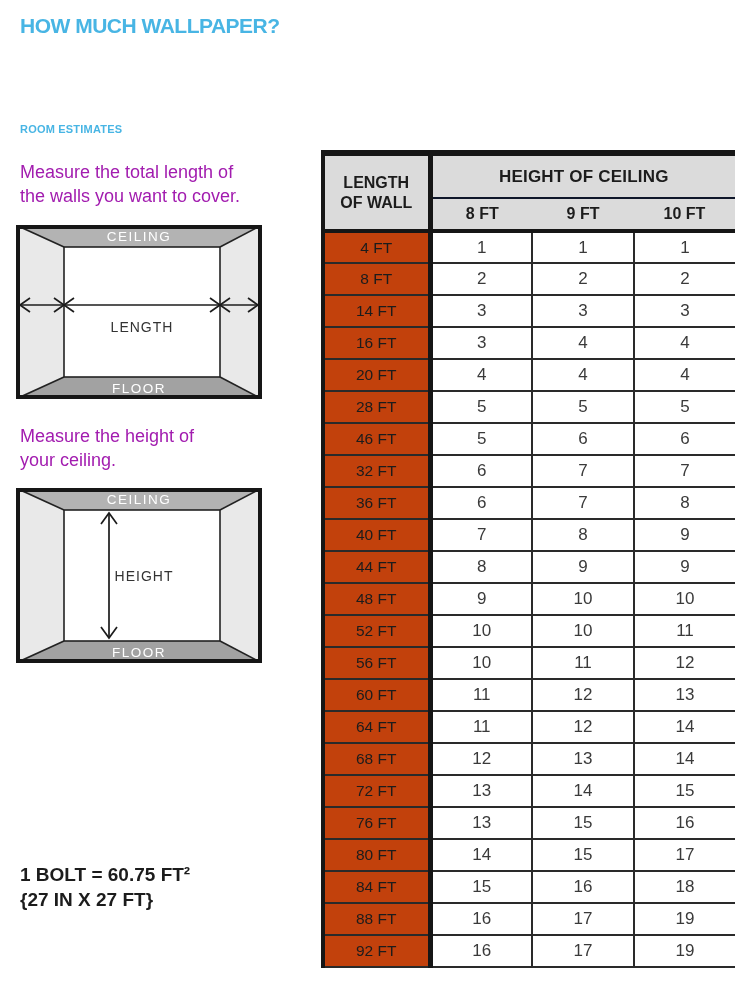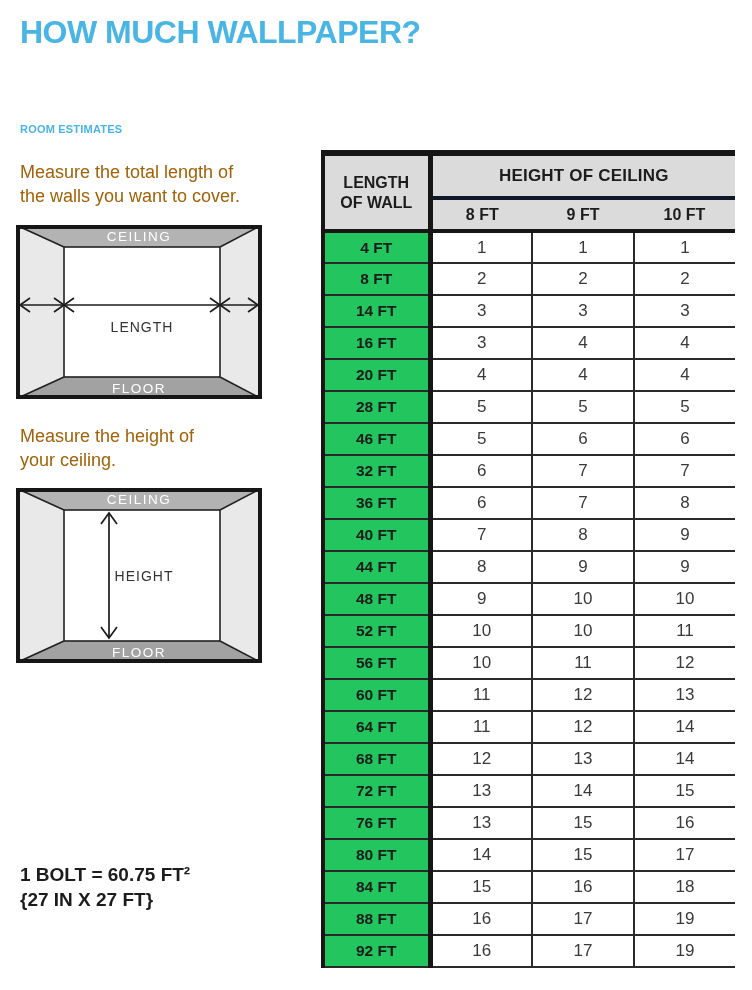--- a/index.html
+++ b/index.html
@@ -15,7 +15,7 @@
   .page-title {
     position: absolute;
     left: 20px; top: 14px;
-    font-size: 32px;
+    font-size: 21px;
     font-weight: 700;
     letter-spacing: -0.5px;
     color: #48b5e4;

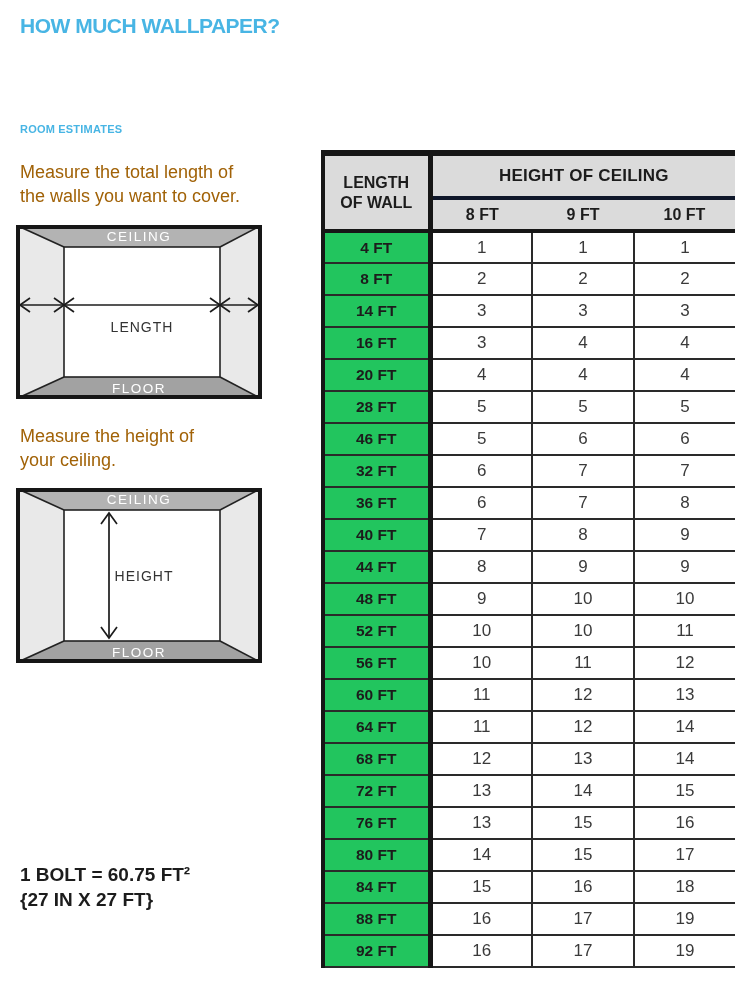--- a/index.html
+++ b/index.html
@@ -34,7 +34,7 @@
     left: 20px;
     font-size: 18px;
     line-height: 1.33;
-    color: #a16207;
+    color: #a21caf;
     white-space: pre-line;
   }
   #step1 { top: 161px; }

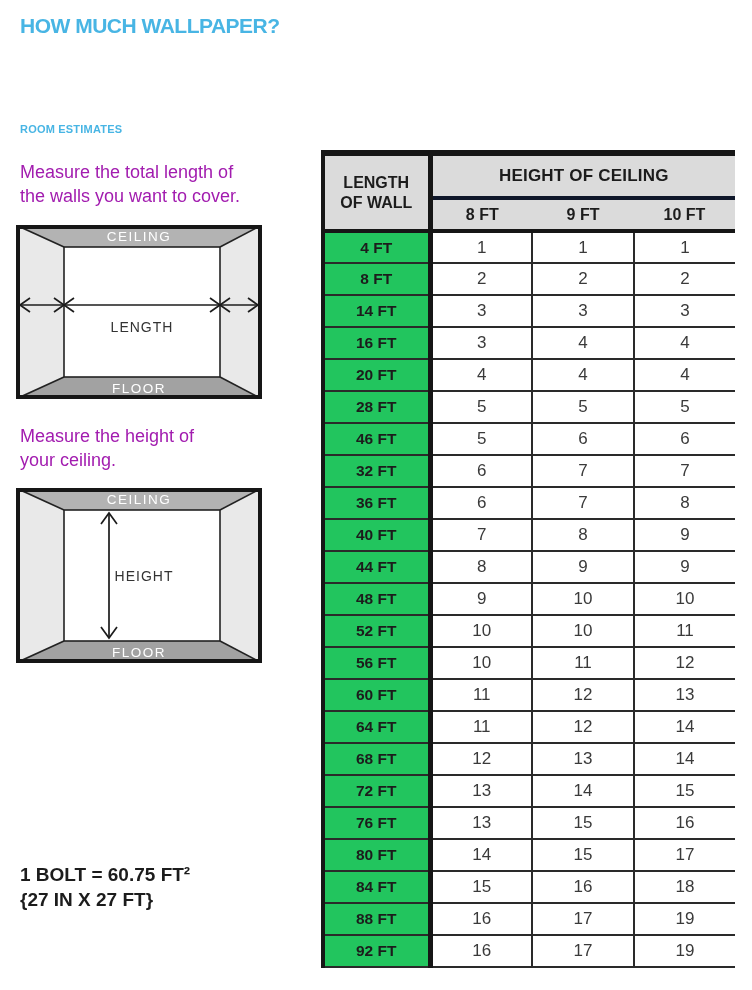--- a/index.html
+++ b/index.html
@@ -90,7 +90,7 @@
     font-size: 17px;
     color: #1c1c1c;
     height: 45px;
-    border-bottom: 4px solid #0f172a;
+    border-bottom: 2px solid #0f172a;
     letter-spacing: 0.2px;
   }
   td.colhdr {

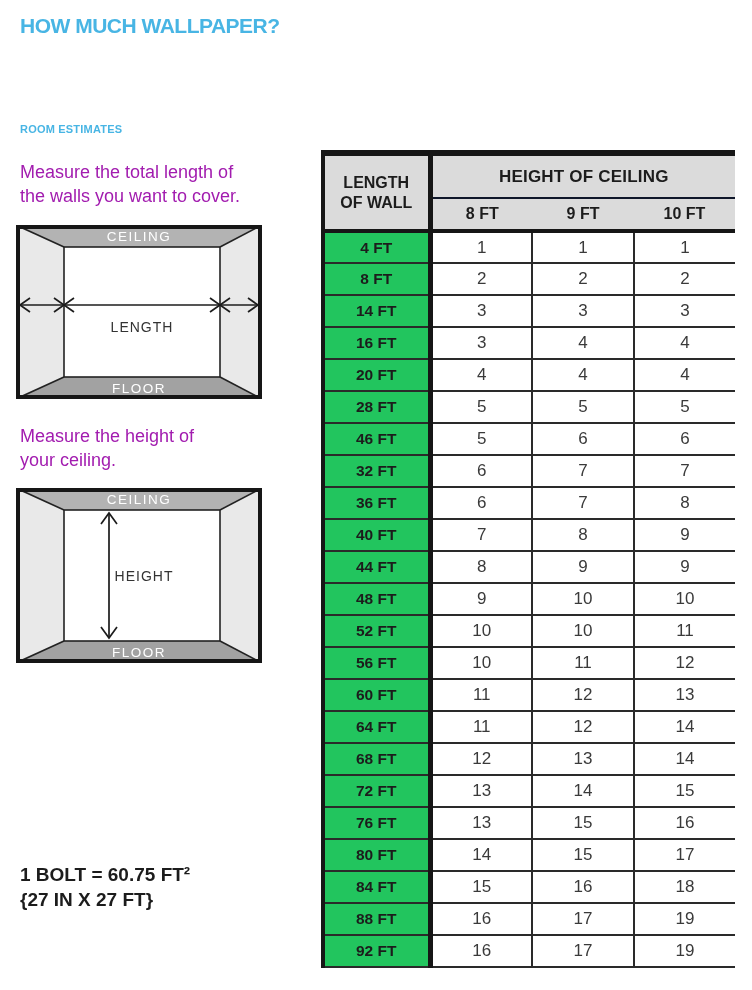--- a/index.html
+++ b/index.html
@@ -103,8 +103,8 @@
   }
   tbody.bolt-body tr { height: 32px; }
   td.rowlab {
-    background: #22c55e;
-    font-weight: 700;
+    background: #c2410c;
+    font-weight: 400;
     font-size: 15.5px;
     color: #1c1c1c;
     border-right: 5px solid #161616;

